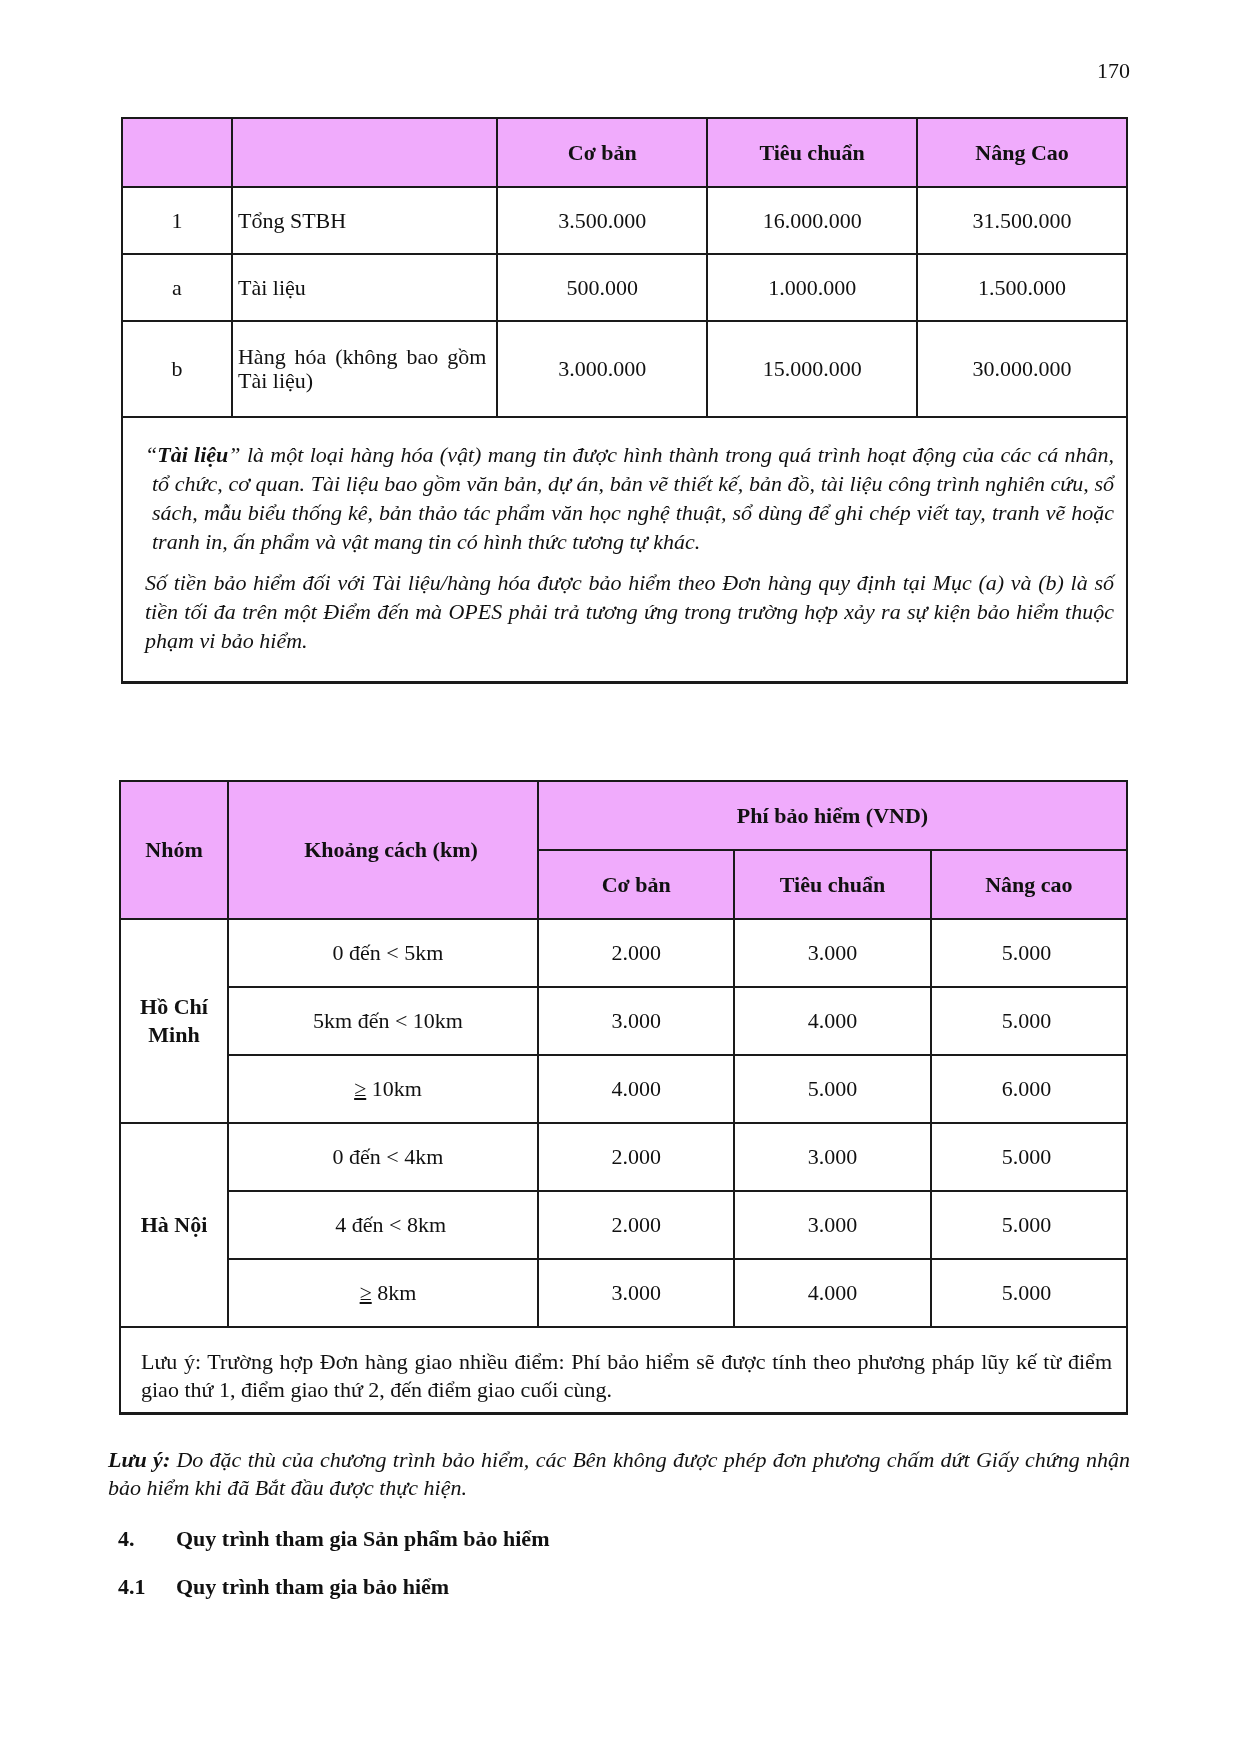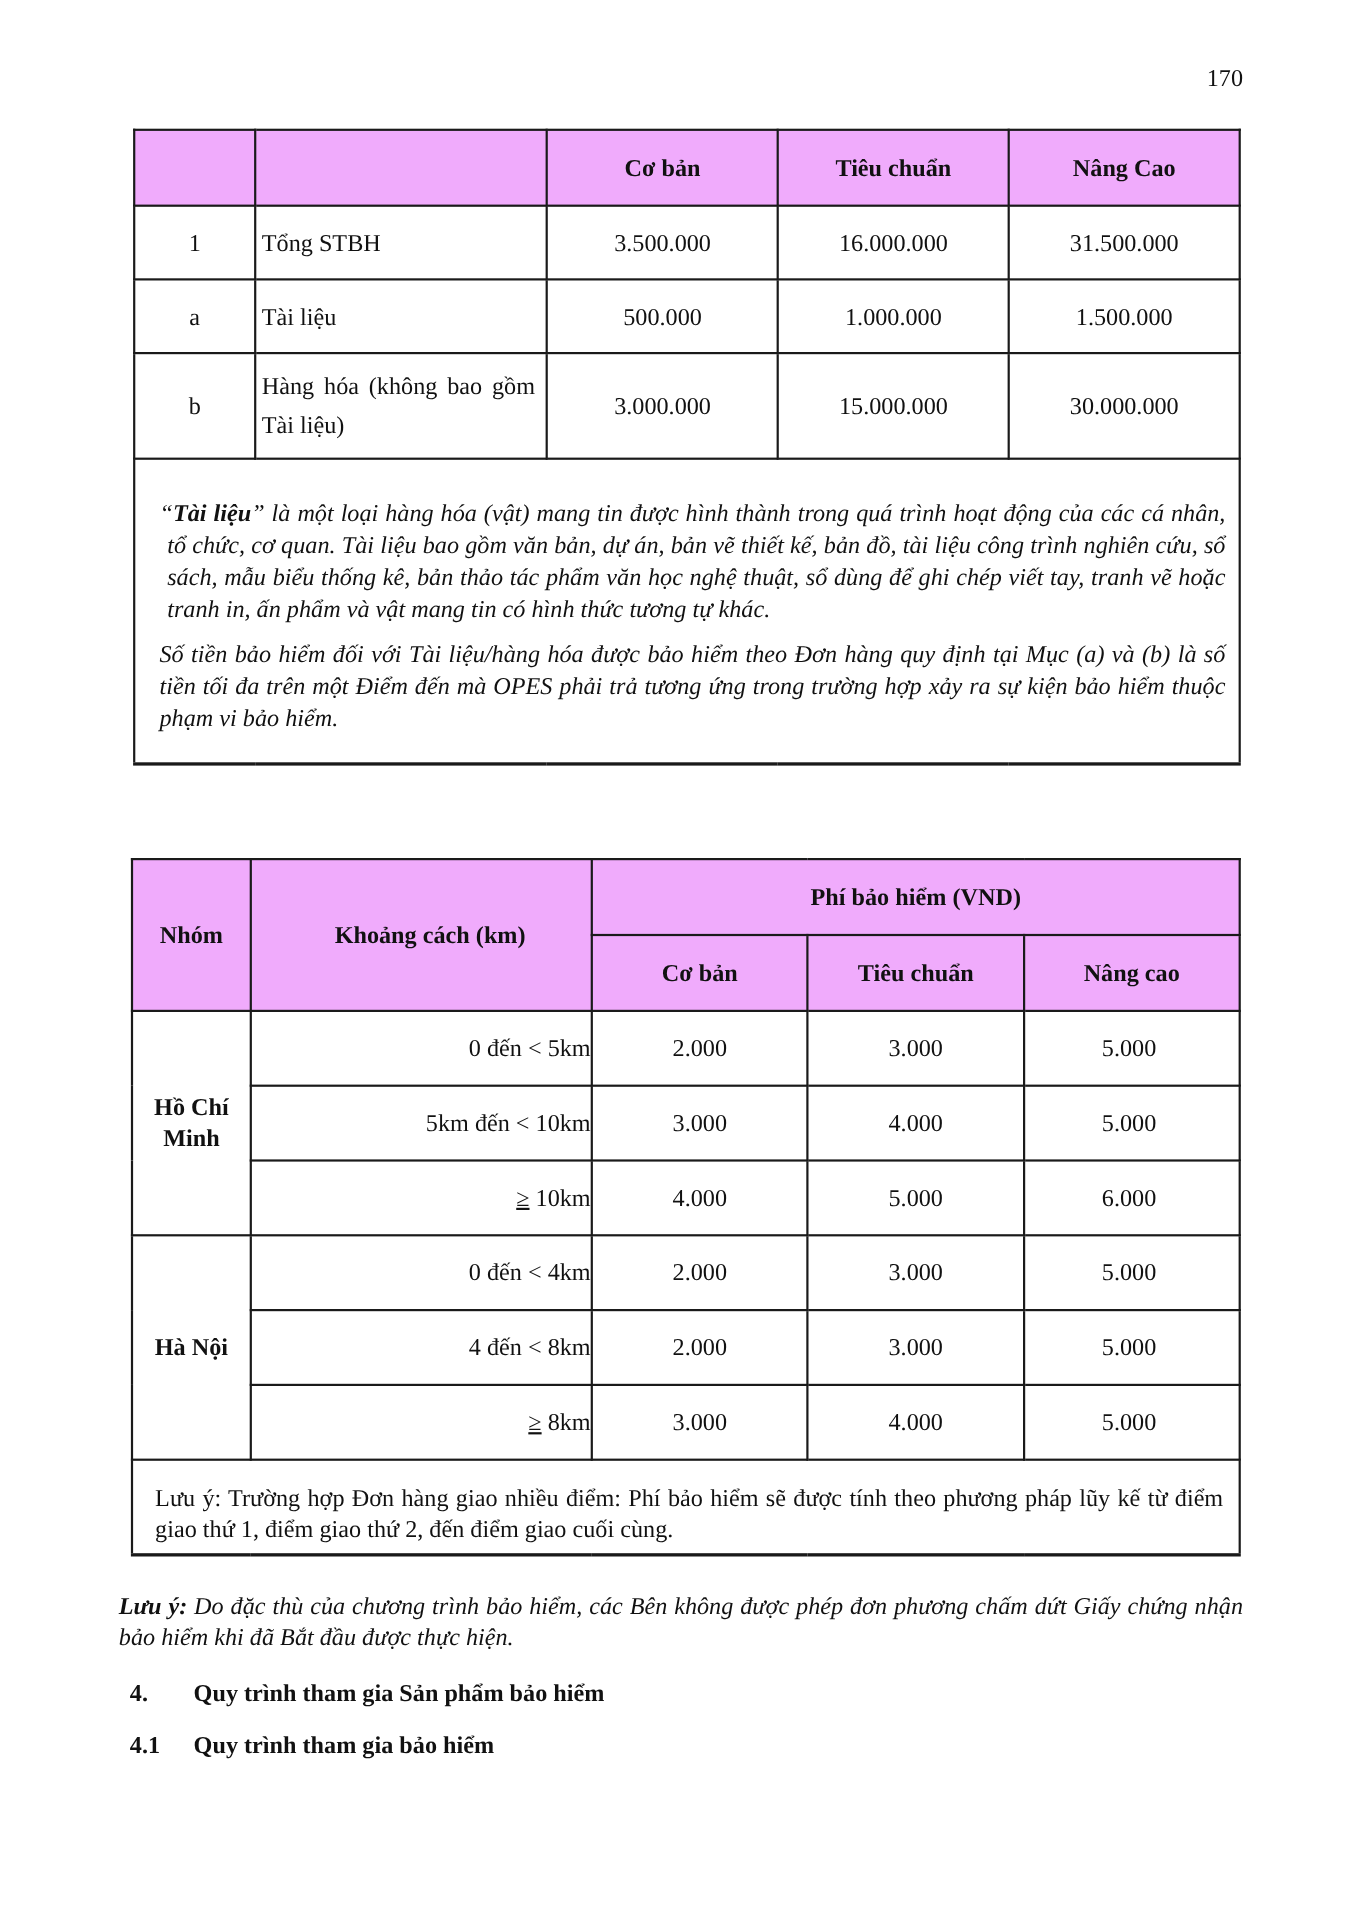--- a/index.html
+++ b/index.html
@@ -24,7 +24,7 @@
     #t1 .c-item { width: 246px; text-align: left; padding-left: 5px; padding-right: 10px; }
     #t1 .c-val { width: 206px; text-align: center; }
     #t1 tr.row-b td { height: 94px; }
-    #t1 .item-b { text-align: justify; text-align-last: left; line-height: 36px; }
+    #t1 .item-b { text-align: justify; text-align-last: left; line-height: 24px; }
     #t1 .note-cell {
       height: auto; padding: 22px 12px 14px 22px;
       font-style: italic; font-size: 22px; line-height: 29px; text-align: justify;

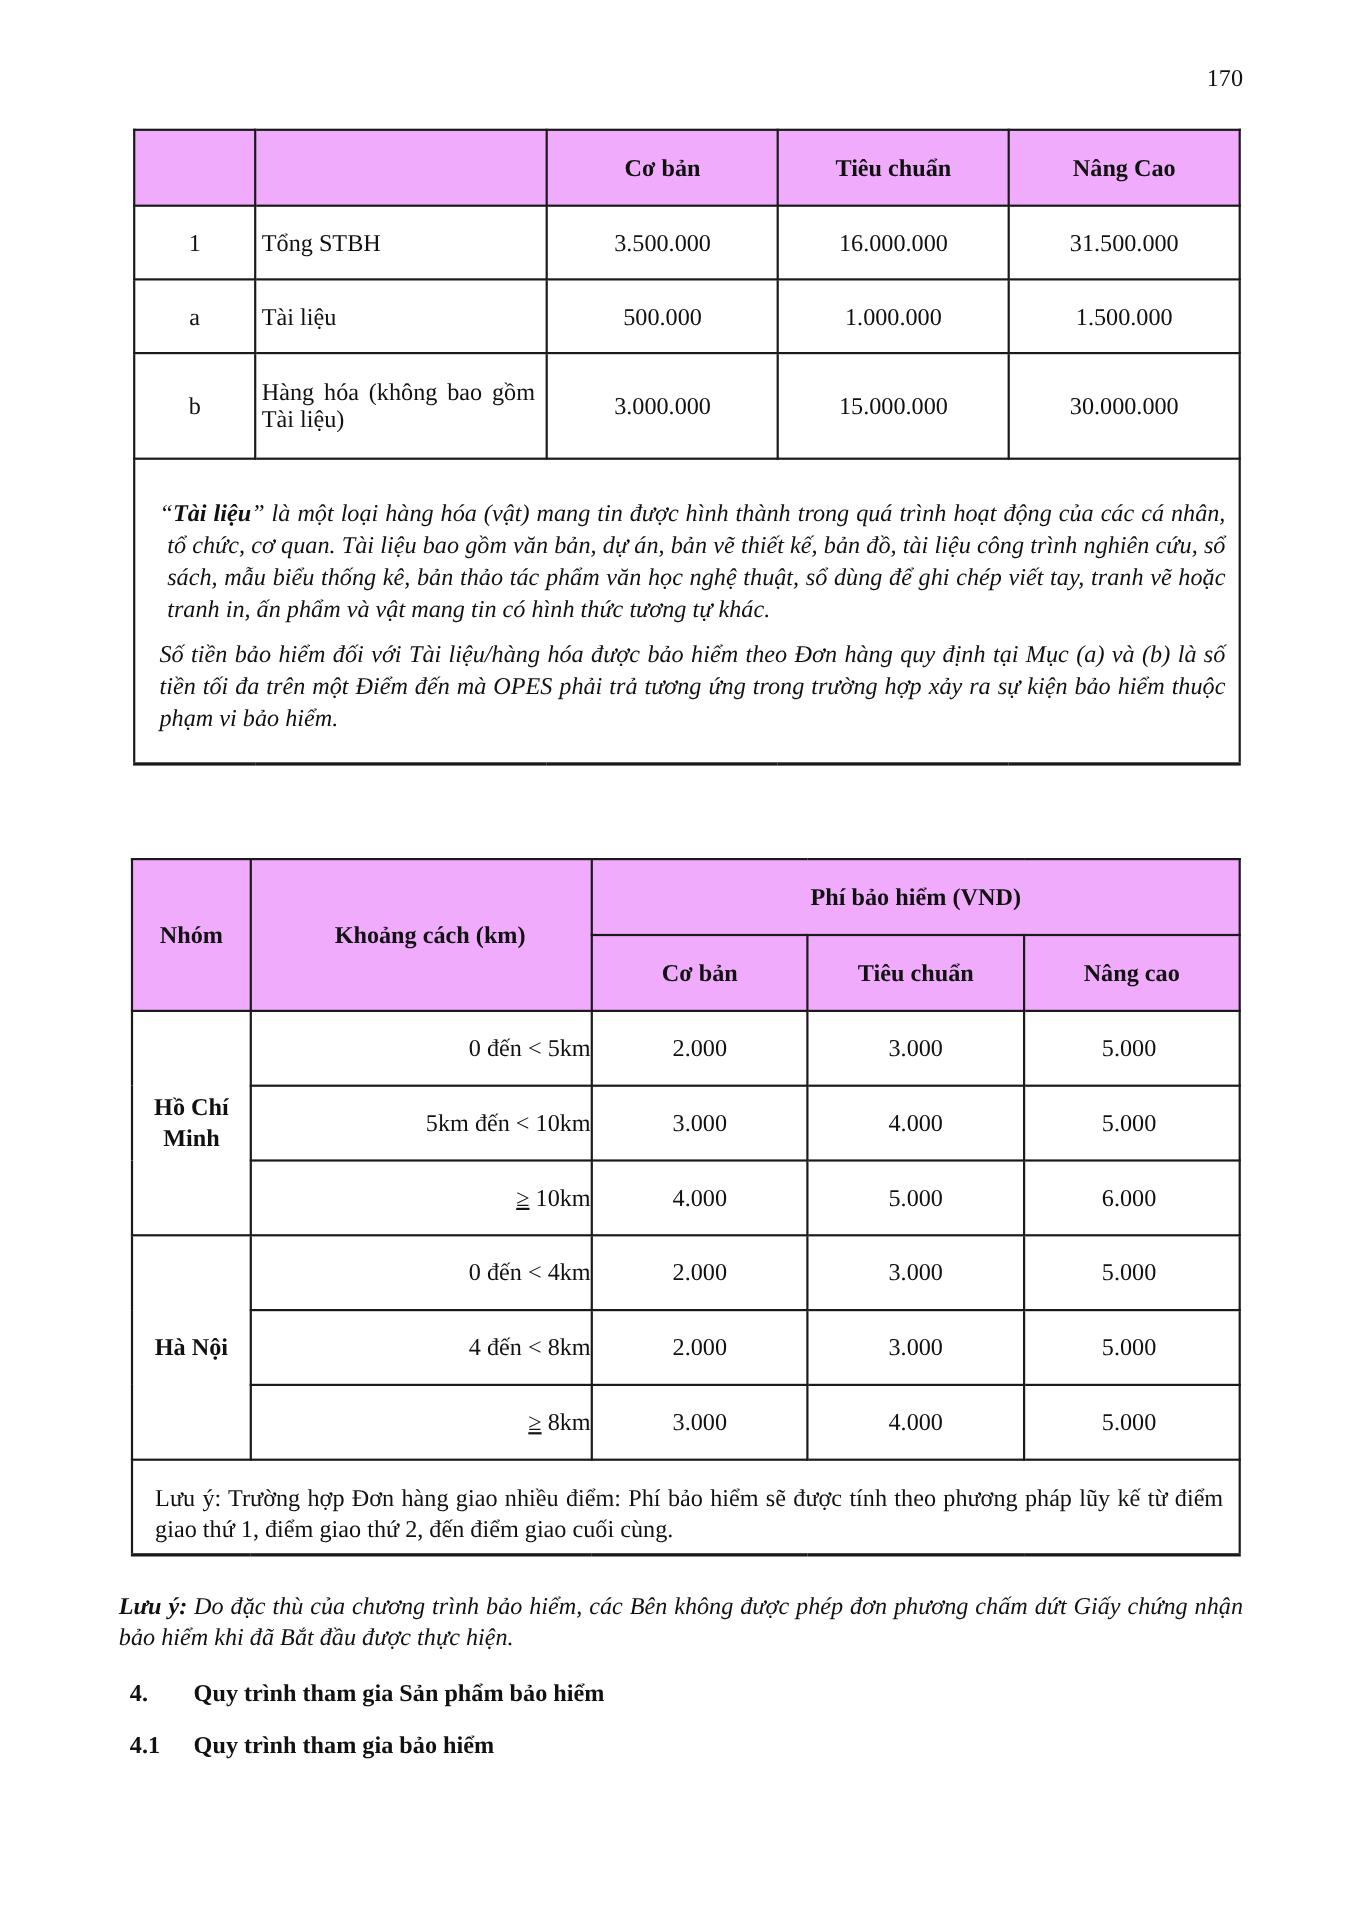--- a/index.html
+++ b/index.html
@@ -30,7 +30,7 @@
       font-style: italic; font-size: 22px; line-height: 29px; text-align: justify;
       border-bottom: 3px solid #1a1a1a;
     }
-    #t1 .note-cell p { margin: 12px 0 12px 0; font-style: italic; }
+    #t1 .note-cell p { margin: 0 0 12px 0; font-style: italic; }
     #t1 .note-cell p.first { text-indent: -7px; padding-left: 7px; }
     #t1 .note-cell b { font-weight: bold; }
 

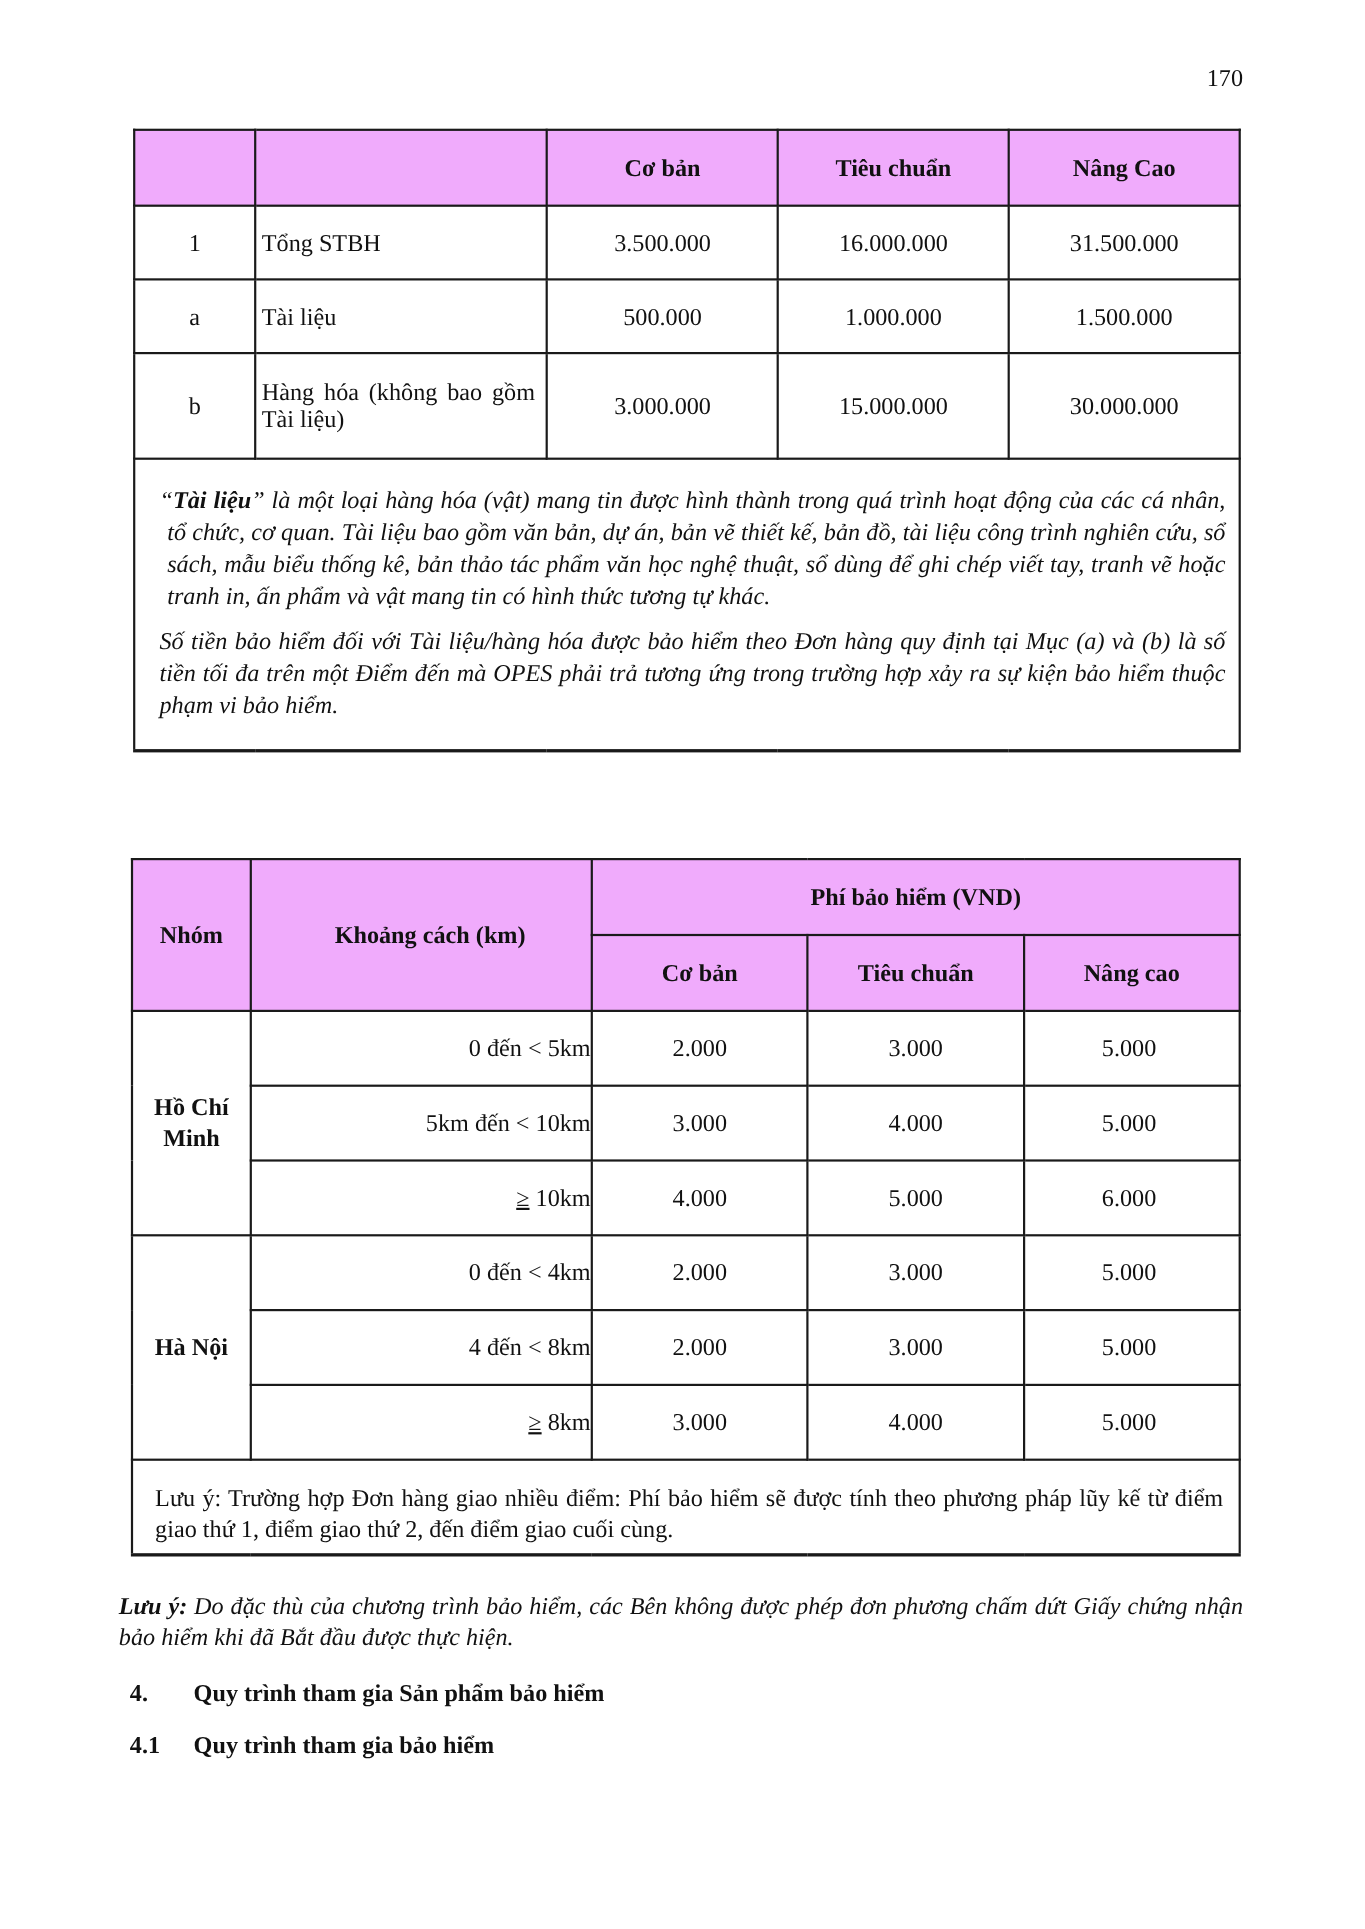--- a/index.html
+++ b/index.html
@@ -39,7 +39,7 @@
     #t2 th { height: 67px; }
     #t2 td { height: 66px; }
     #t2 .c-group { width: 106px; text-align: center; font-weight: bold; line-height: 28px; font-family: Liberation Serif, serif; }
-    #t2 .c-dist { width: 292px; text-align: right; padding-left: 10px; }
+    #t2 .c-dist { width: 292px; text-align: center; padding-left: 10px; }
     #t2 .c-v { width: 184px; text-align: center; }
     #t2 .c-v.adv { width: 226px; text-align: left; padding-left: 70px; }
     #t2 .note2 {

